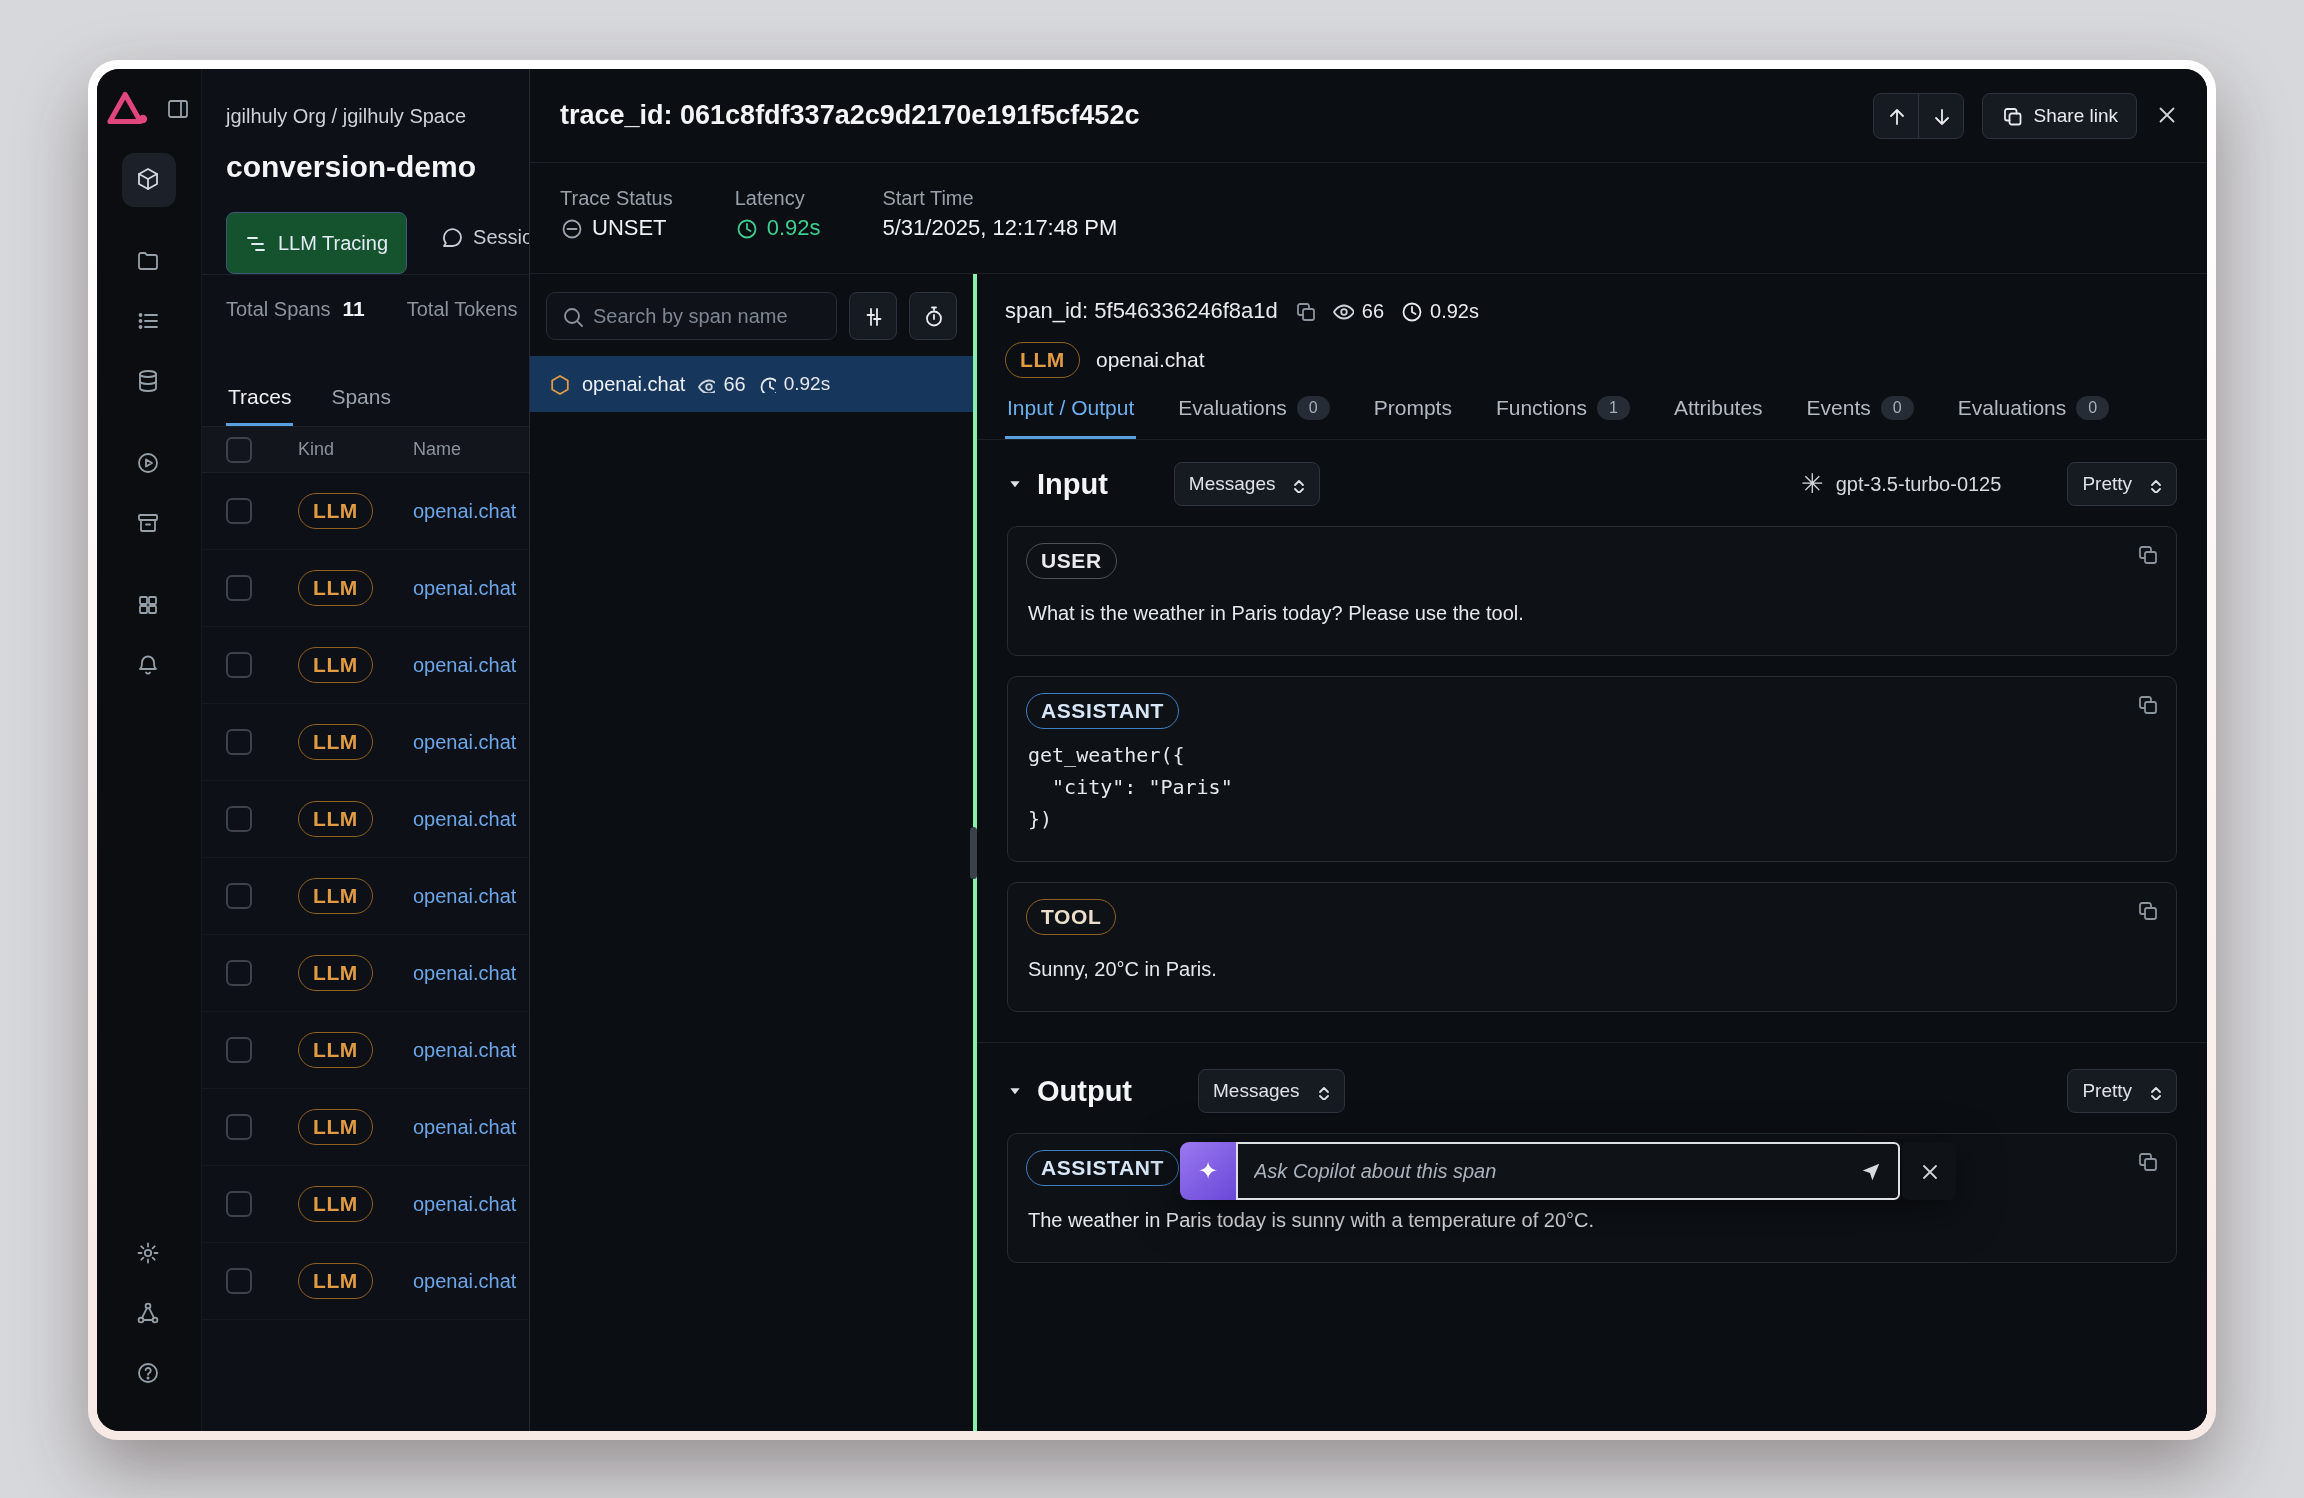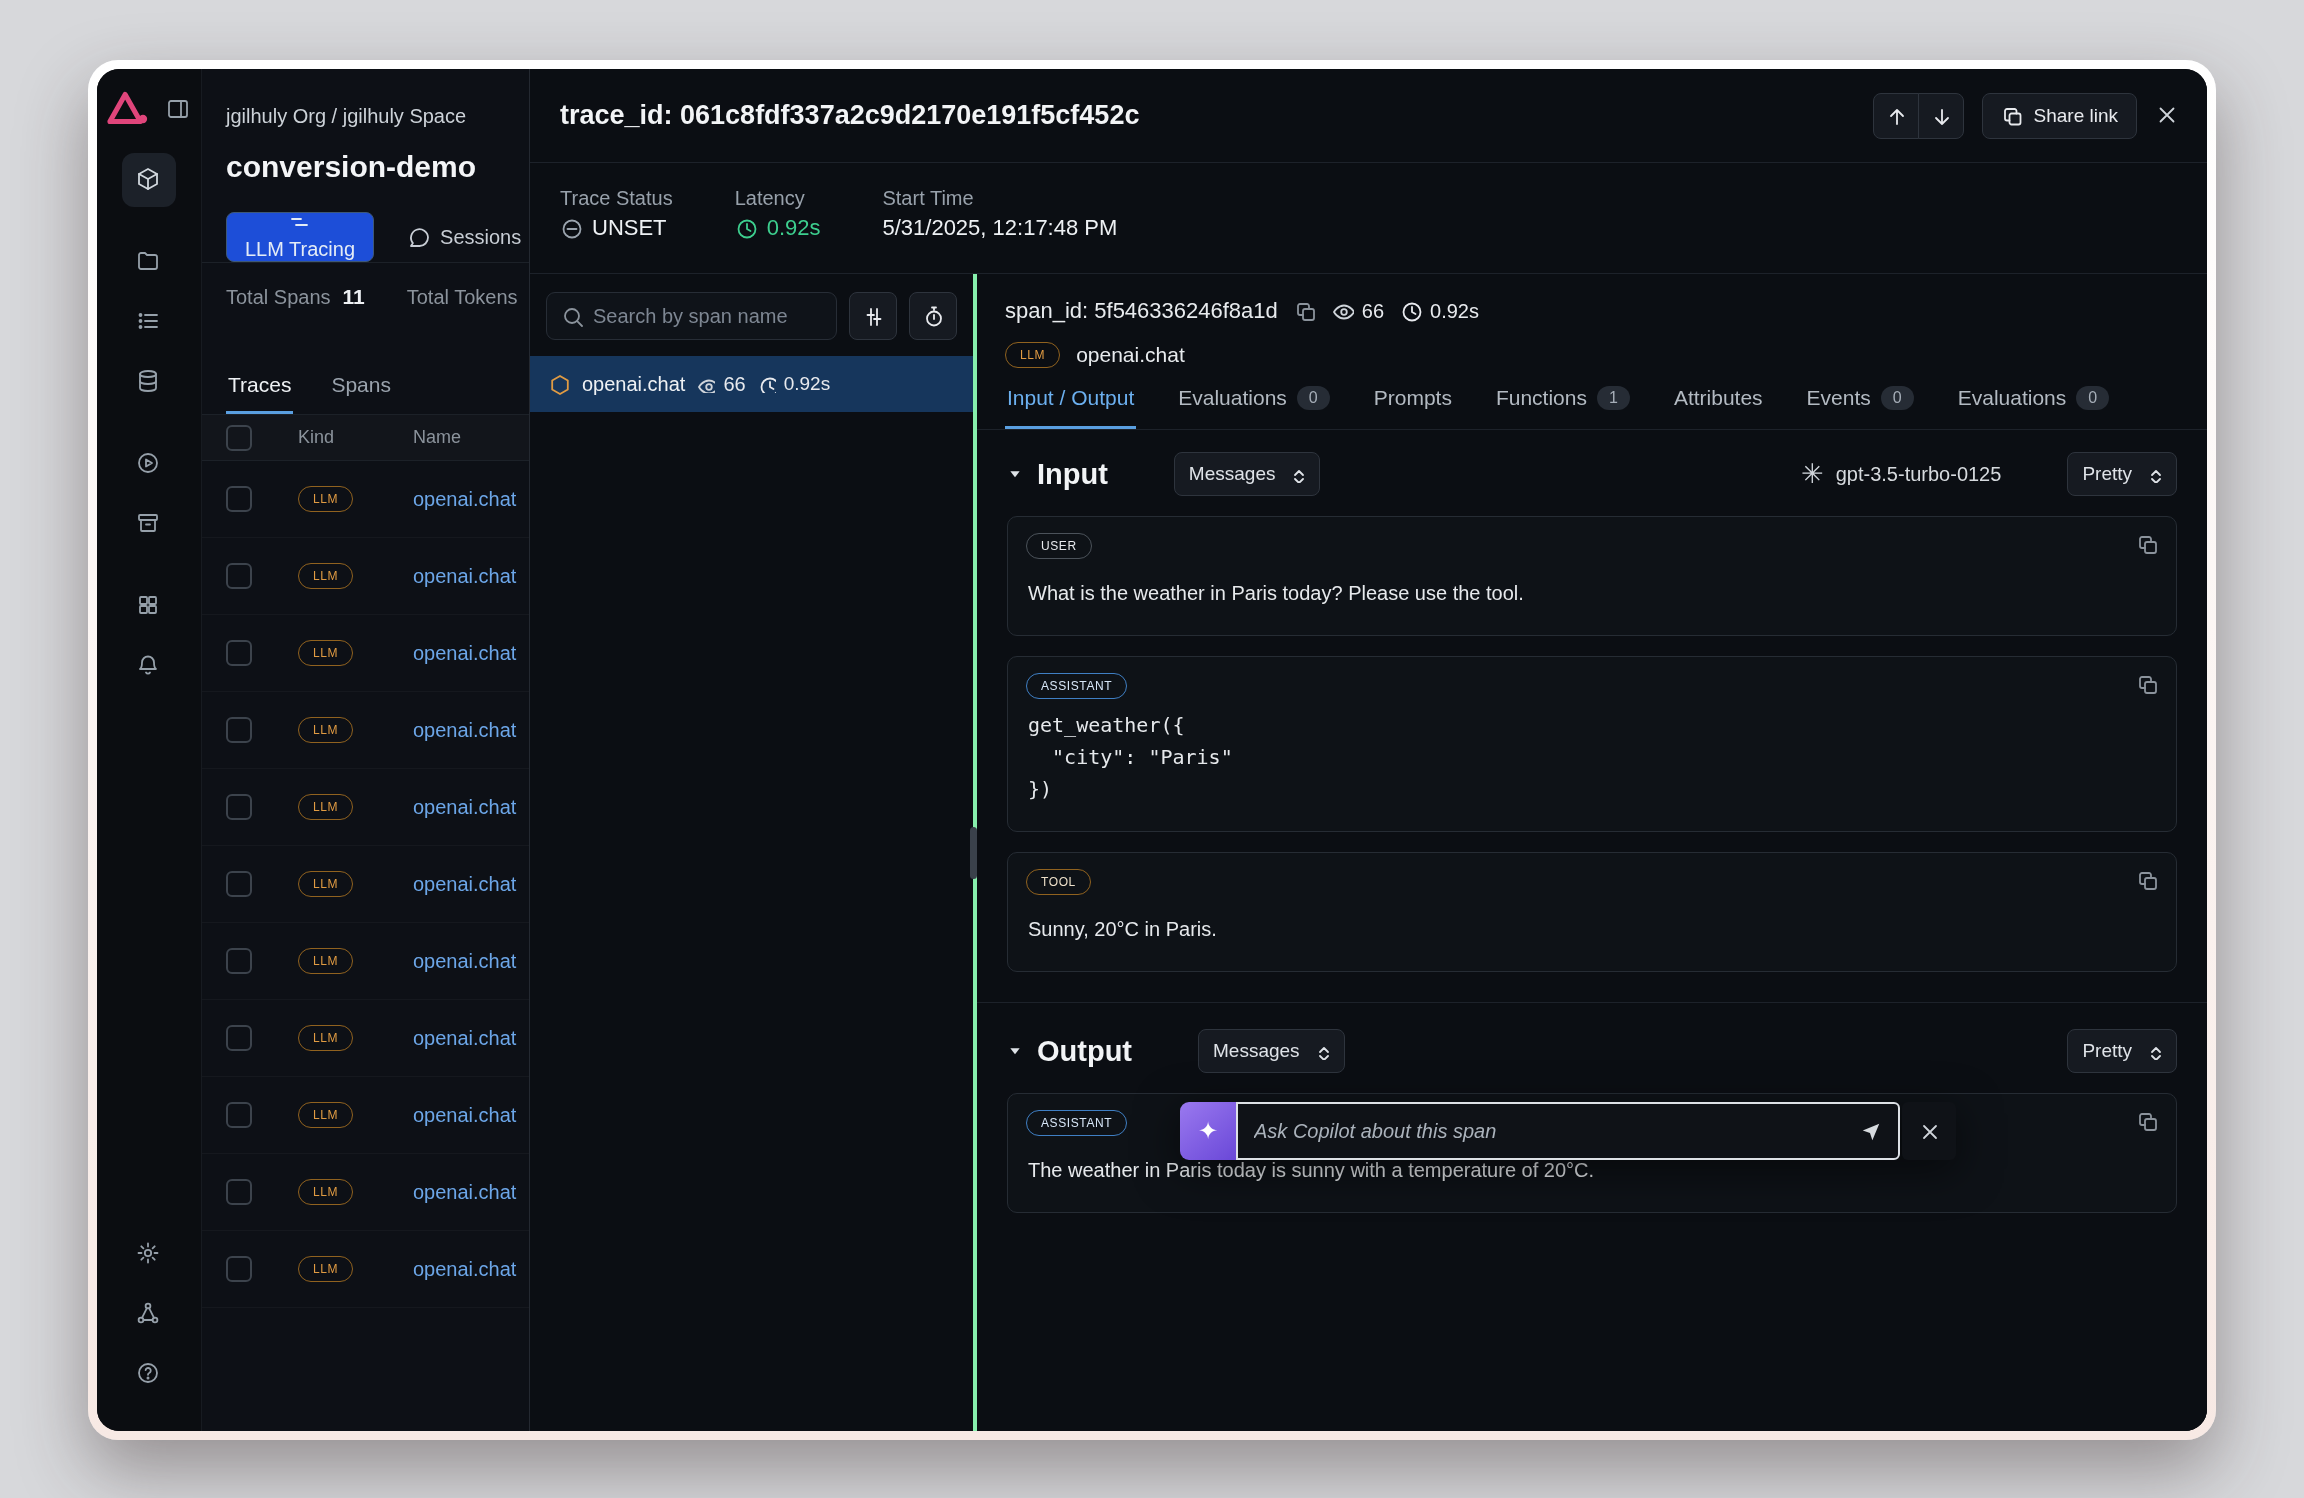--- a/index.html
+++ b/index.html
@@ -33,7 +33,7 @@
   .proj-actions { display:flex; gap:14px; margin-top:28px; white-space:nowrap; }
   .btn { display:inline-flex; align-items:center; gap:11px; background:#161a21; border:1px solid #2e343d; border-radius:8px;
          color:#e8eaee; font-size:19px; padding:0 18px; height:46px; white-space:nowrap; flex:none; }
-  .btn-tracing { background:#1d4ed8; border-color:#3d5878; color:#e4ecf6; font-size:20px; height:50px;flex-direction:column; }
+  .btn-tracing { background:#14532d; border-color:#3d5878; color:#e4ecf6; font-size:20px; height:62px; }
   .btn-ghost { background:transparent; border-color:transparent; color:#c7cdd4; font-size:20px; height:50px; }
   .proj-sec { border-top:1px solid #1c2128; margin-top:28px; padding:18px 0 18px 24px; flex:none; }
   .time-select { display:inline-flex; align-items:center; gap:14px; height:52px; border:1px solid #2b313a; border-radius:10px;

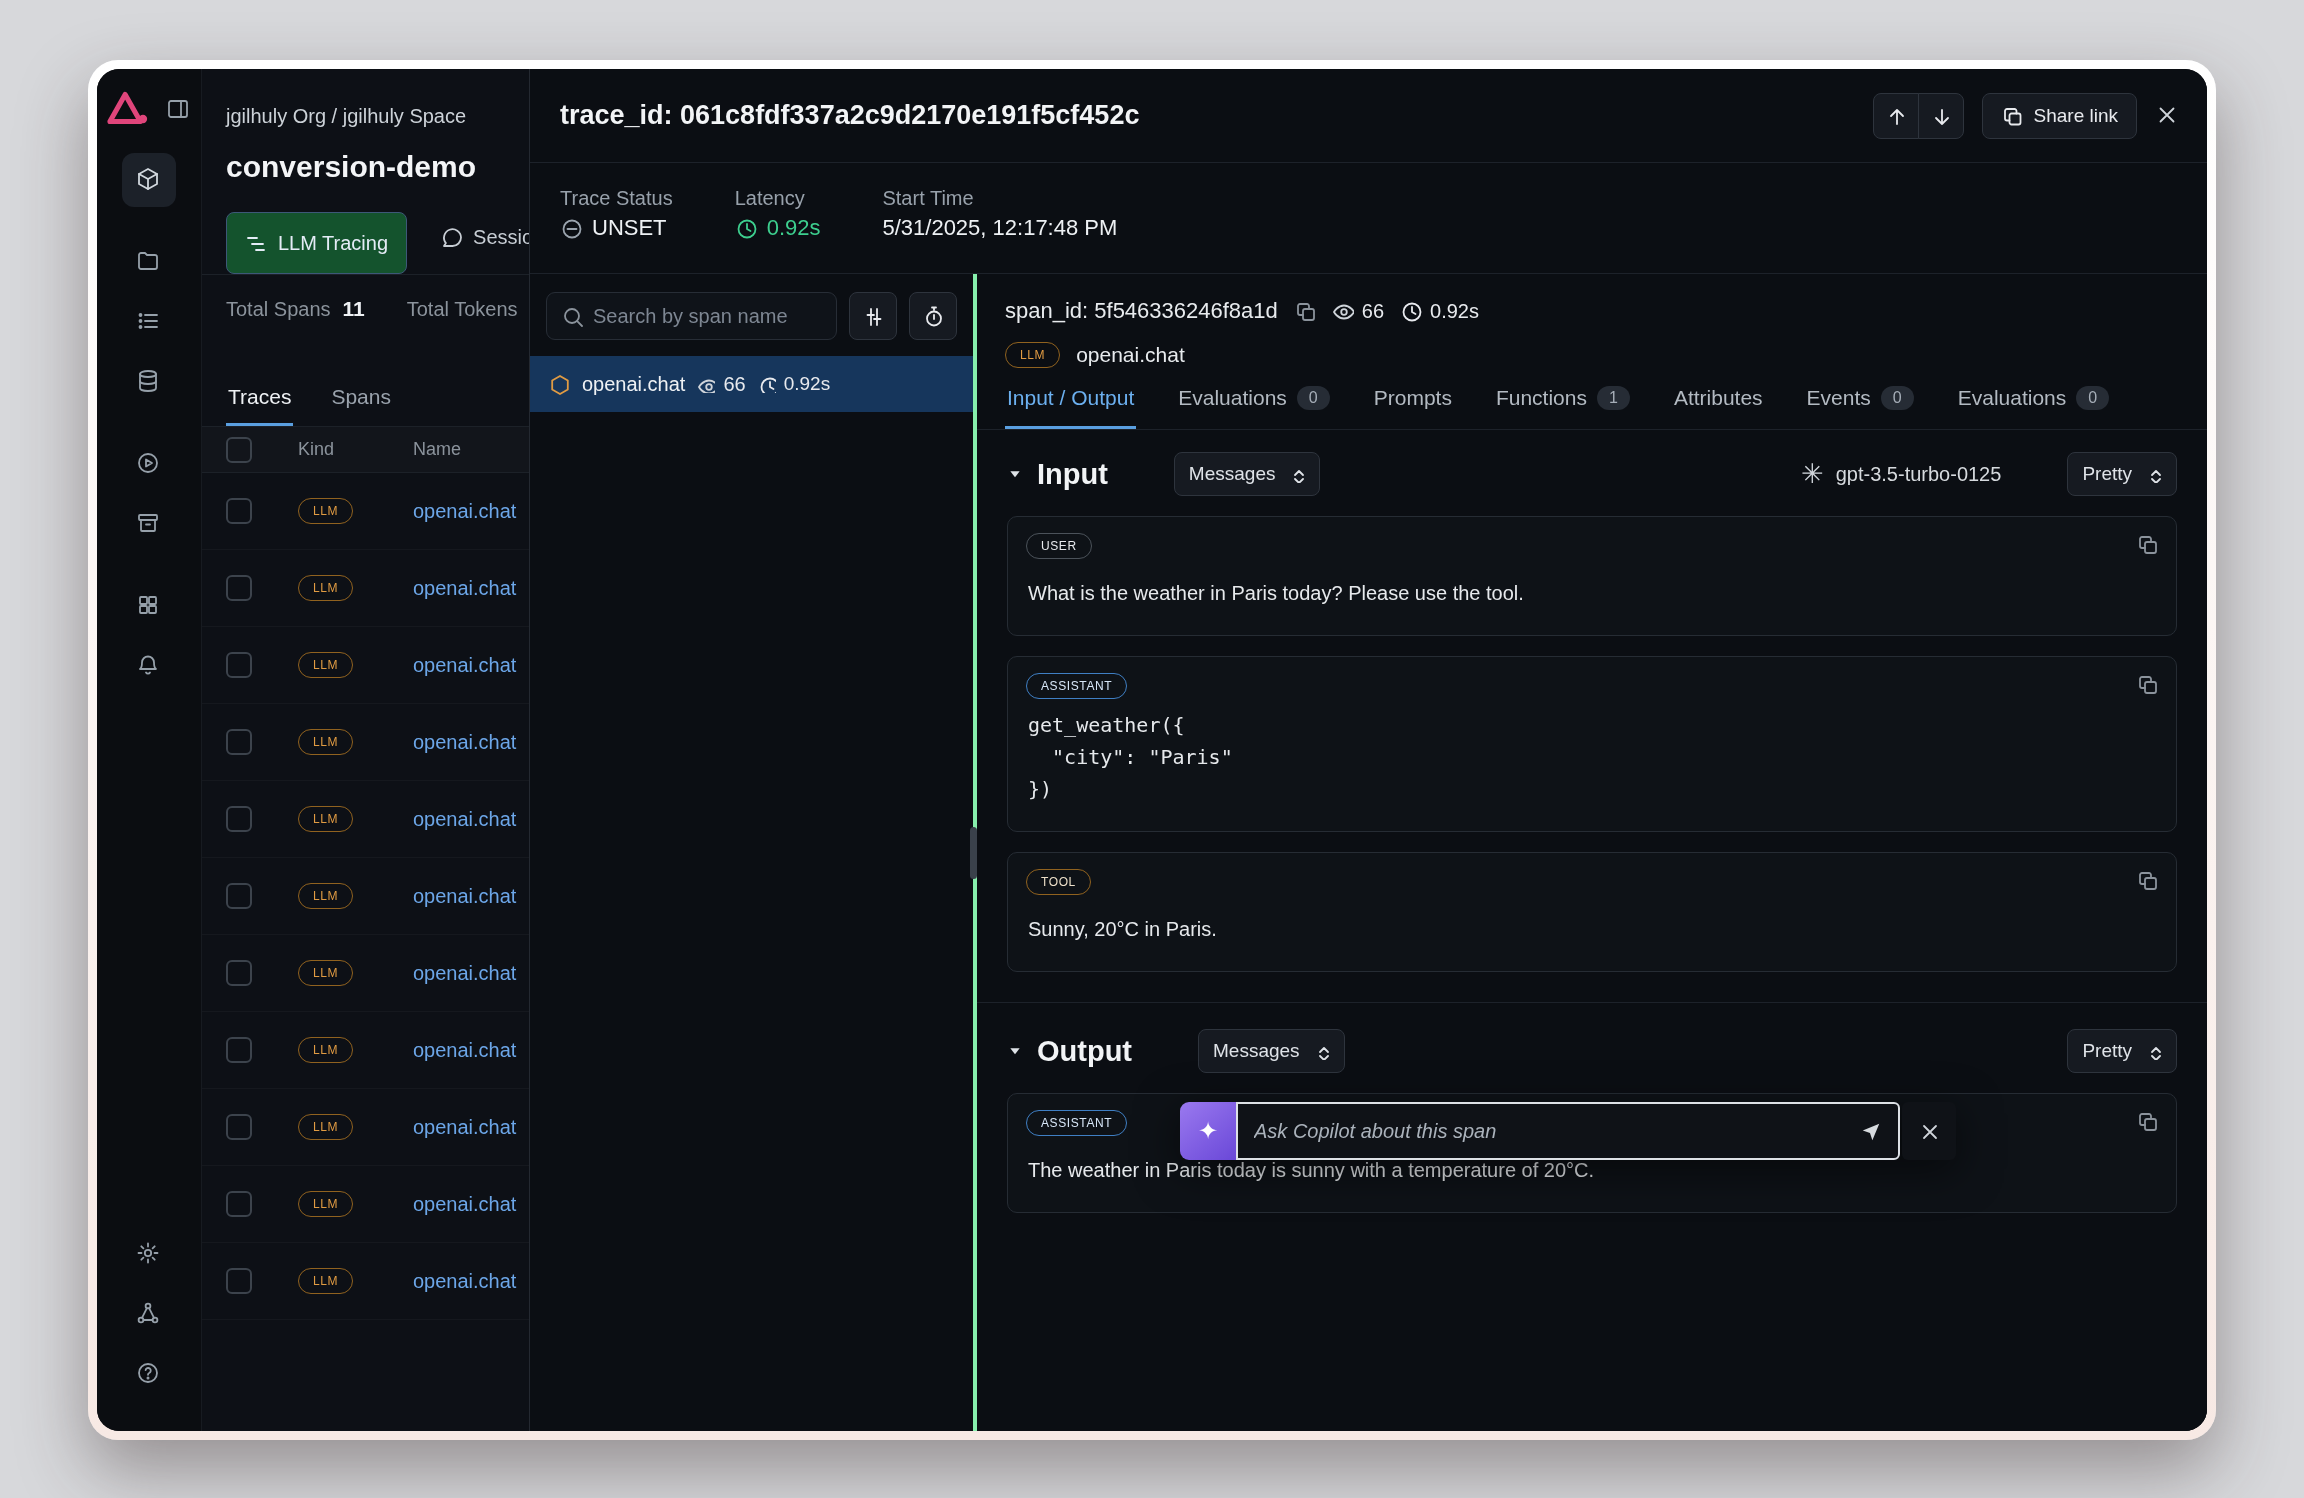--- a/index.html
+++ b/index.html
@@ -55,7 +55,7 @@
   .link { color:#6ca6e8; font-size:20px; }
 
   .pill { display:inline-flex; align-items:center; justify-content:center; border:1.5px solid; border-radius:30px;
-          padding:5px 14px; font-size:12px; letter-spacing:.6px; font-weight:400; white-space:nowrap; }
+          padding:5px 14px; font-size:21px; letter-spacing:.6px; font-weight:700; white-space:nowrap; }
   .pill.llm { border-color:#90621f; color:#e09b43; }
   .pill.user { border-color:#4b525a; color:#e8eaee; }
   .pill.assistant { border-color:#3f7fc4; color:#d8e7f8; }

